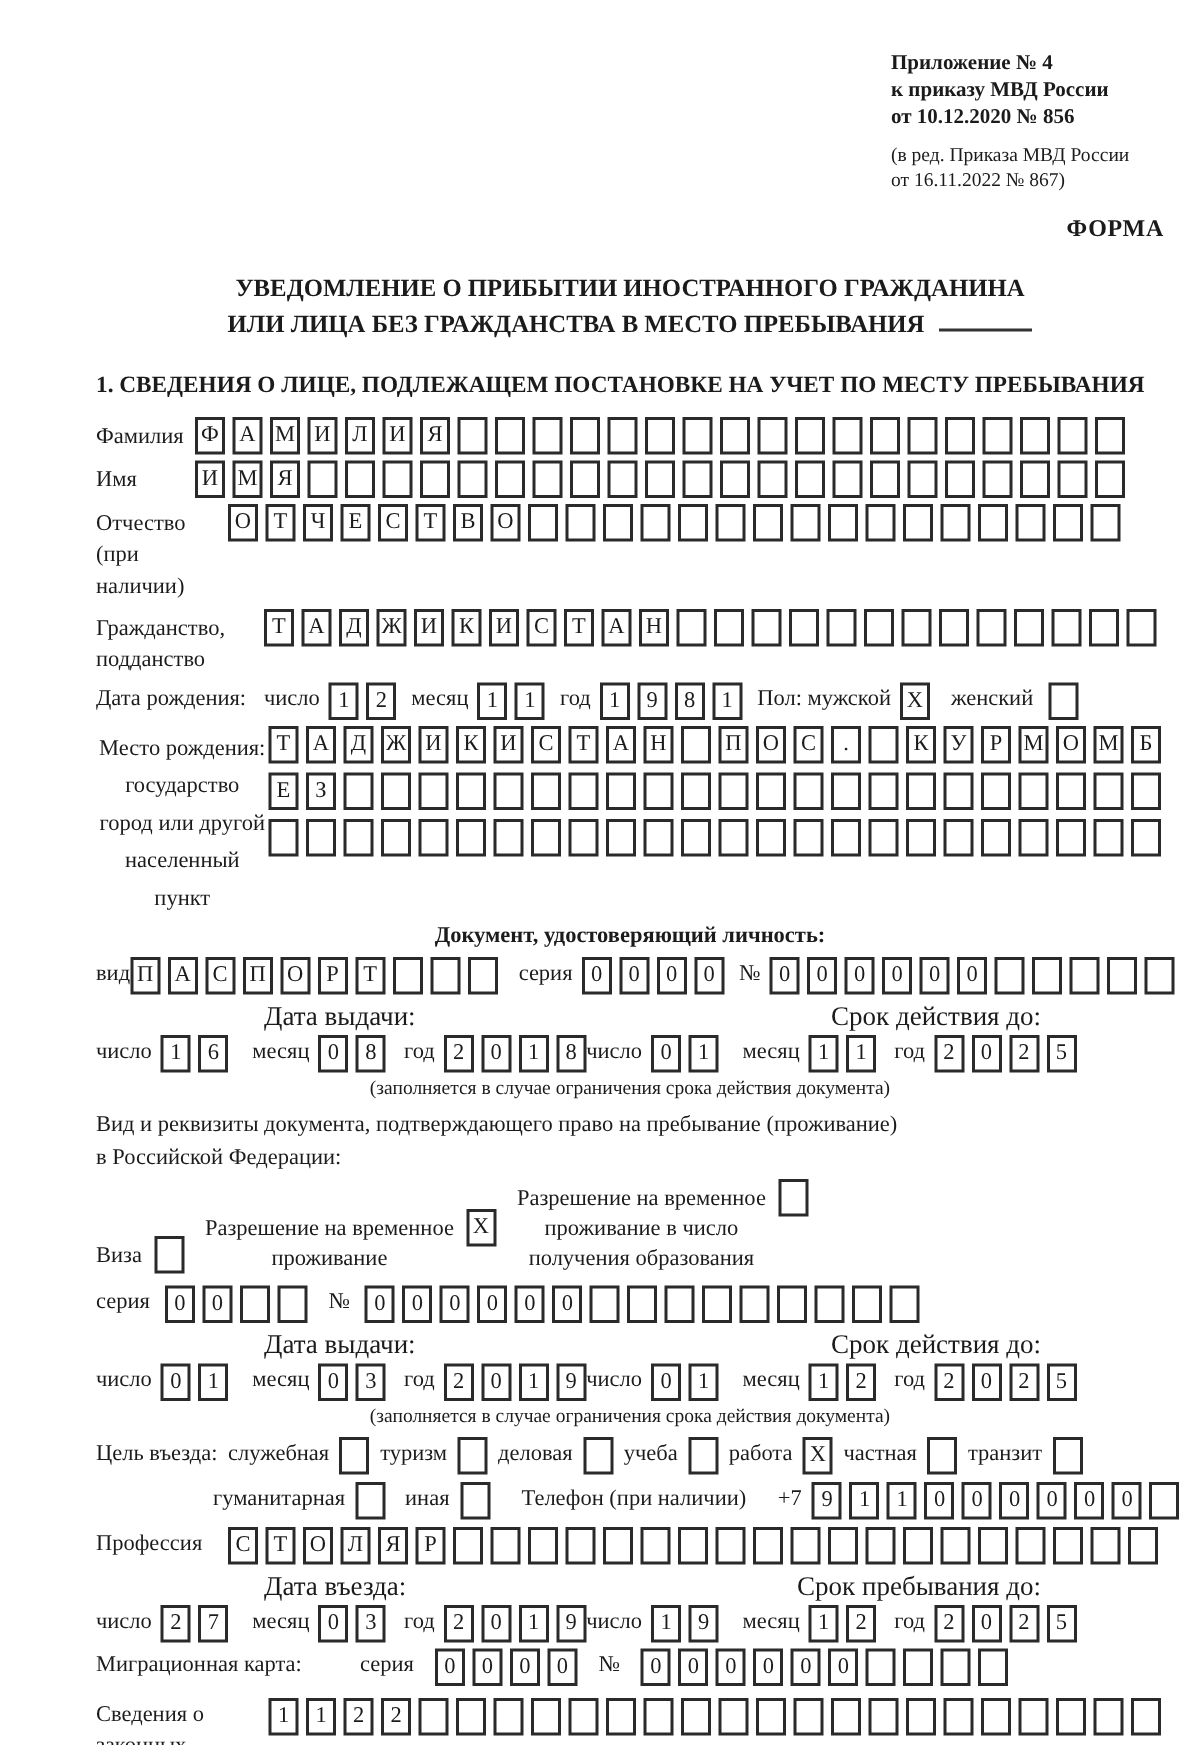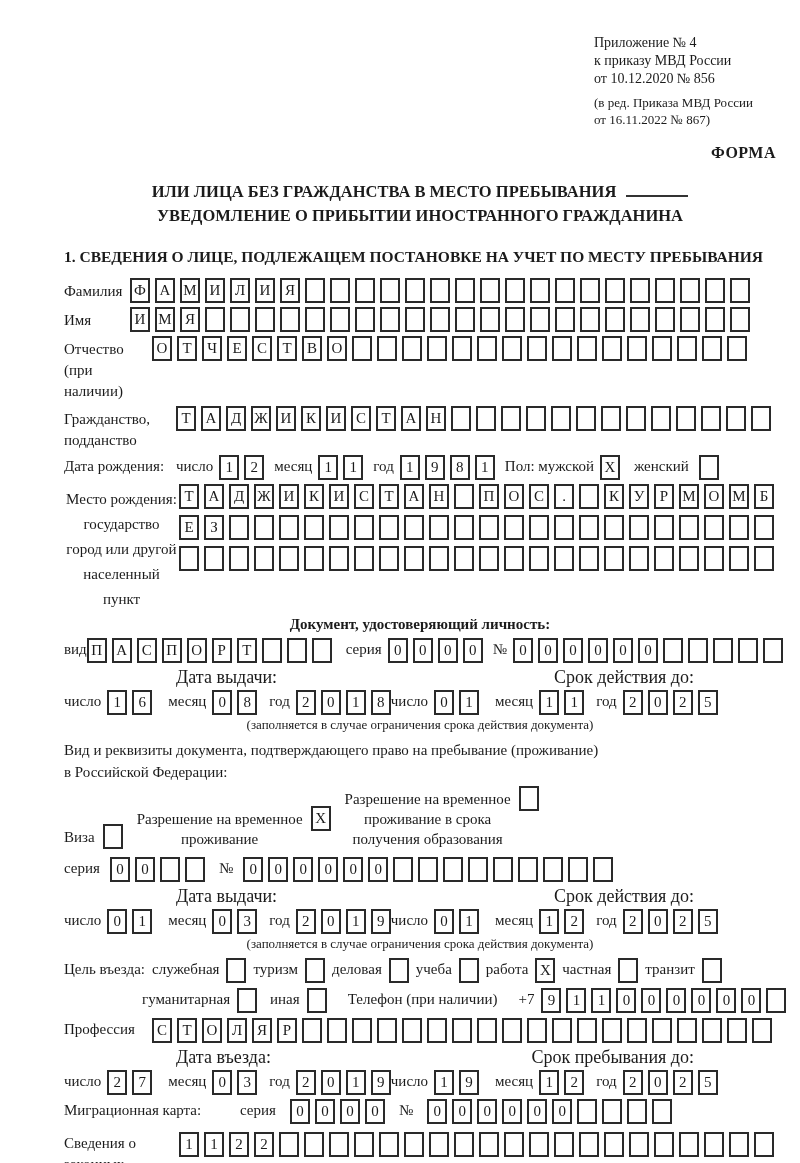--- a/index.html
+++ b/index.html
@@ -12,7 +12,7 @@
     position:relative;
   }
   .hdr-block { width:182px; margin-left:auto; font-size:14px; line-height:18px; }
-  .hdr-block .hl { white-space:nowrap; }
+  .hdr-block .hl { white-space:nowrap;font-weight:bold; }
   .hdr-block .amend { font-size:13px; line-height:17px; margin-top:6px; white-space:nowrap; }
   .forma { text-align:right; font-weight:bold; font-size:16px; margin-top:16px; letter-spacing:.5px; }
   .title { text-align:center; font-weight:bold; font-size:16.5px; line-height:24px; margin-top:18px; }

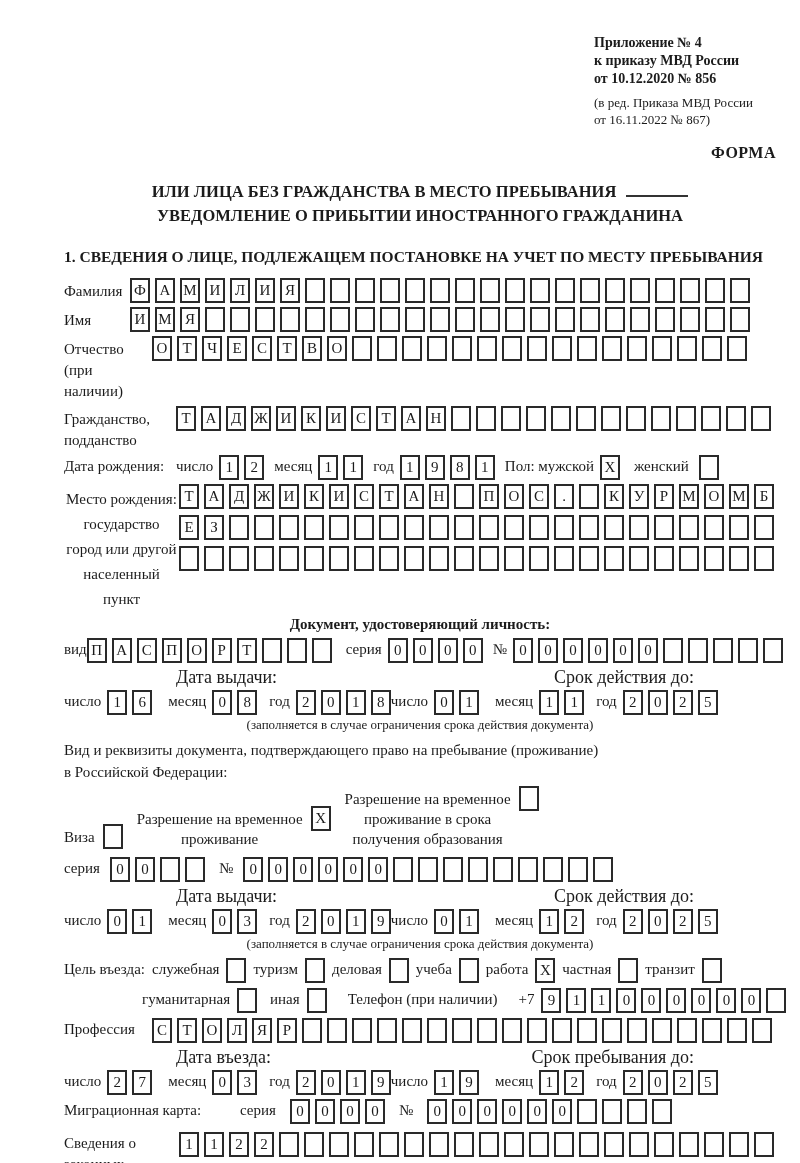--- a/index.html
+++ b/index.html
@@ -64,10 +64,10 @@
 <div class="forma">ФОРМА</div>
 
 <div class="title">
+  <div>УВЕДОМЛЕНИЕ О ПРИБЫТИИ ИНОСТРАННОГО ГРАЖДАНИНА</div>
   <div>
     <span>ИЛИ ЛИЦА БЕЗ ГРАЖДАНСТВА В МЕСТО ПРЕБЫВАНИЯ</span><span class="blank-line"></span>
   </div>
-  <div>УВЕДОМЛЕНИЕ О ПРИБЫТИИ ИНОСТРАННОГО ГРАЖДАНИНА</div>
 </div>
 
 <div class="sect">1. СВЕДЕНИЯ О ЛИЦЕ, ПОДЛЕЖАЩЕМ ПОСТАНОВКЕ НА УЧЕТ ПО МЕСТУ ПРЕБЫВАНИЯ</div>

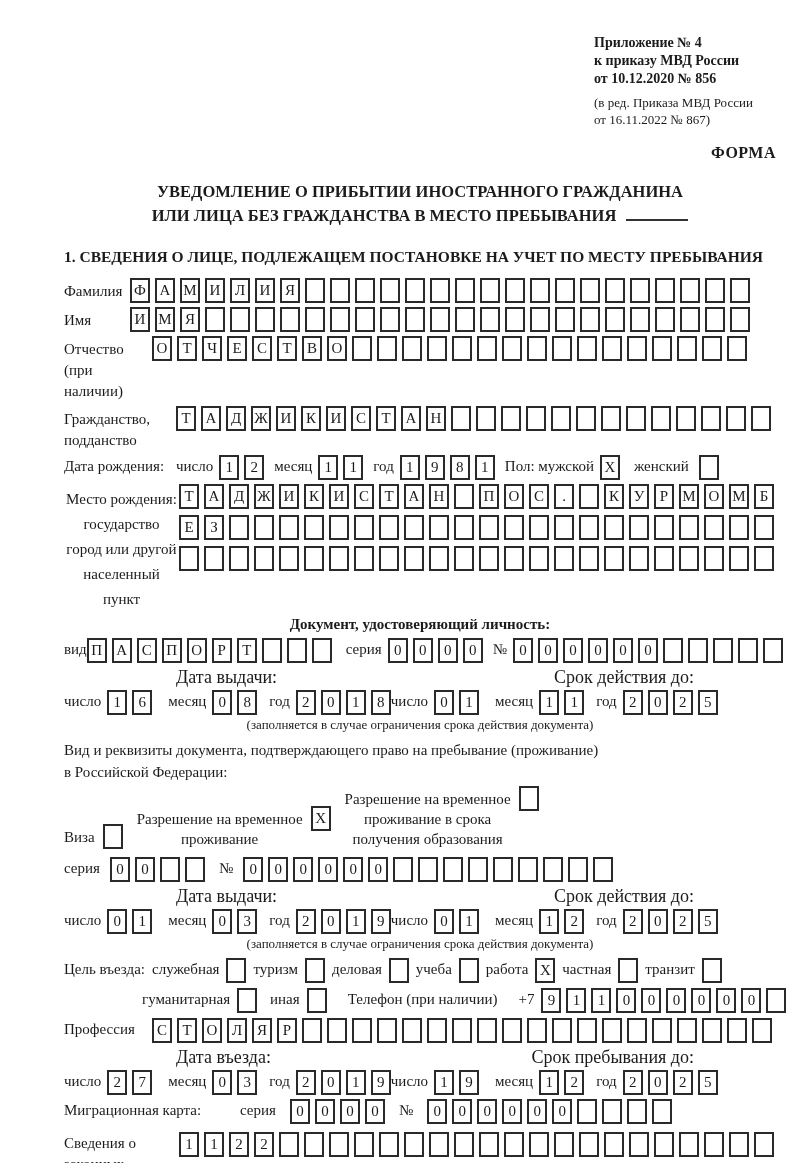--- a/index.html
+++ b/index.html
@@ -417,7 +417,7 @@
   <div class="cbitem">
     <span class="cap centered">
       <span>Разрешение на временное</span><br>
-      <span>проживание в срока</span><br>
+      <span>проживание в число</span><br>
       <span>получения образования</span>
     </span>
     <span class="box"></span>

